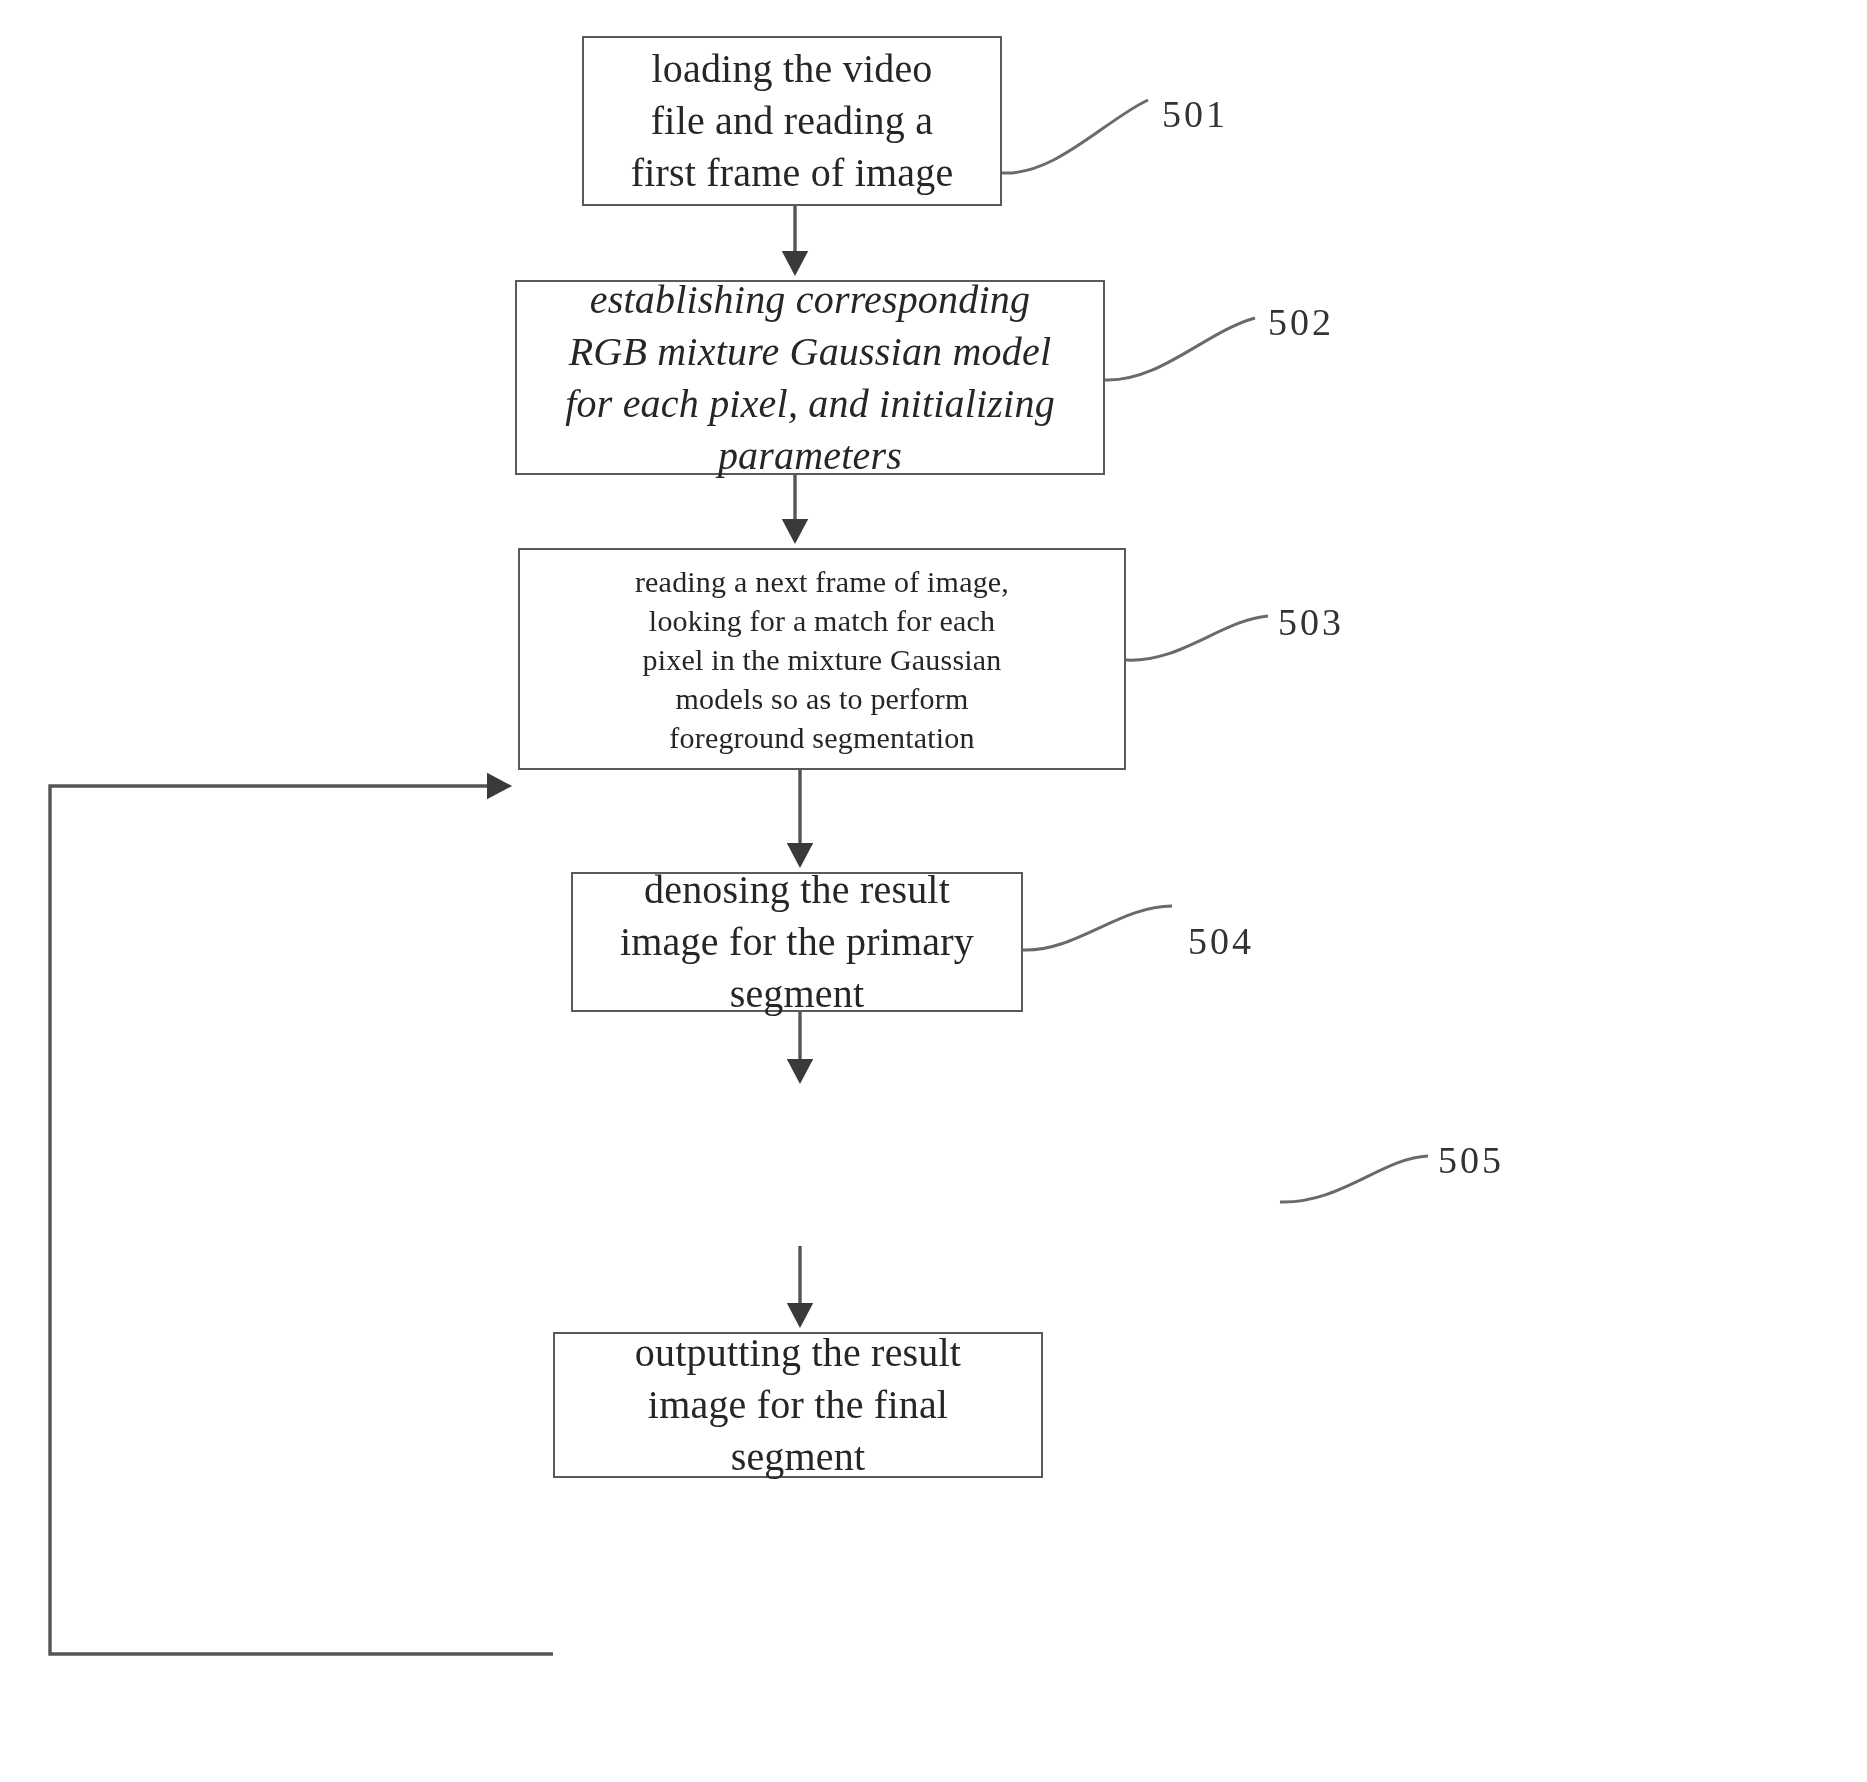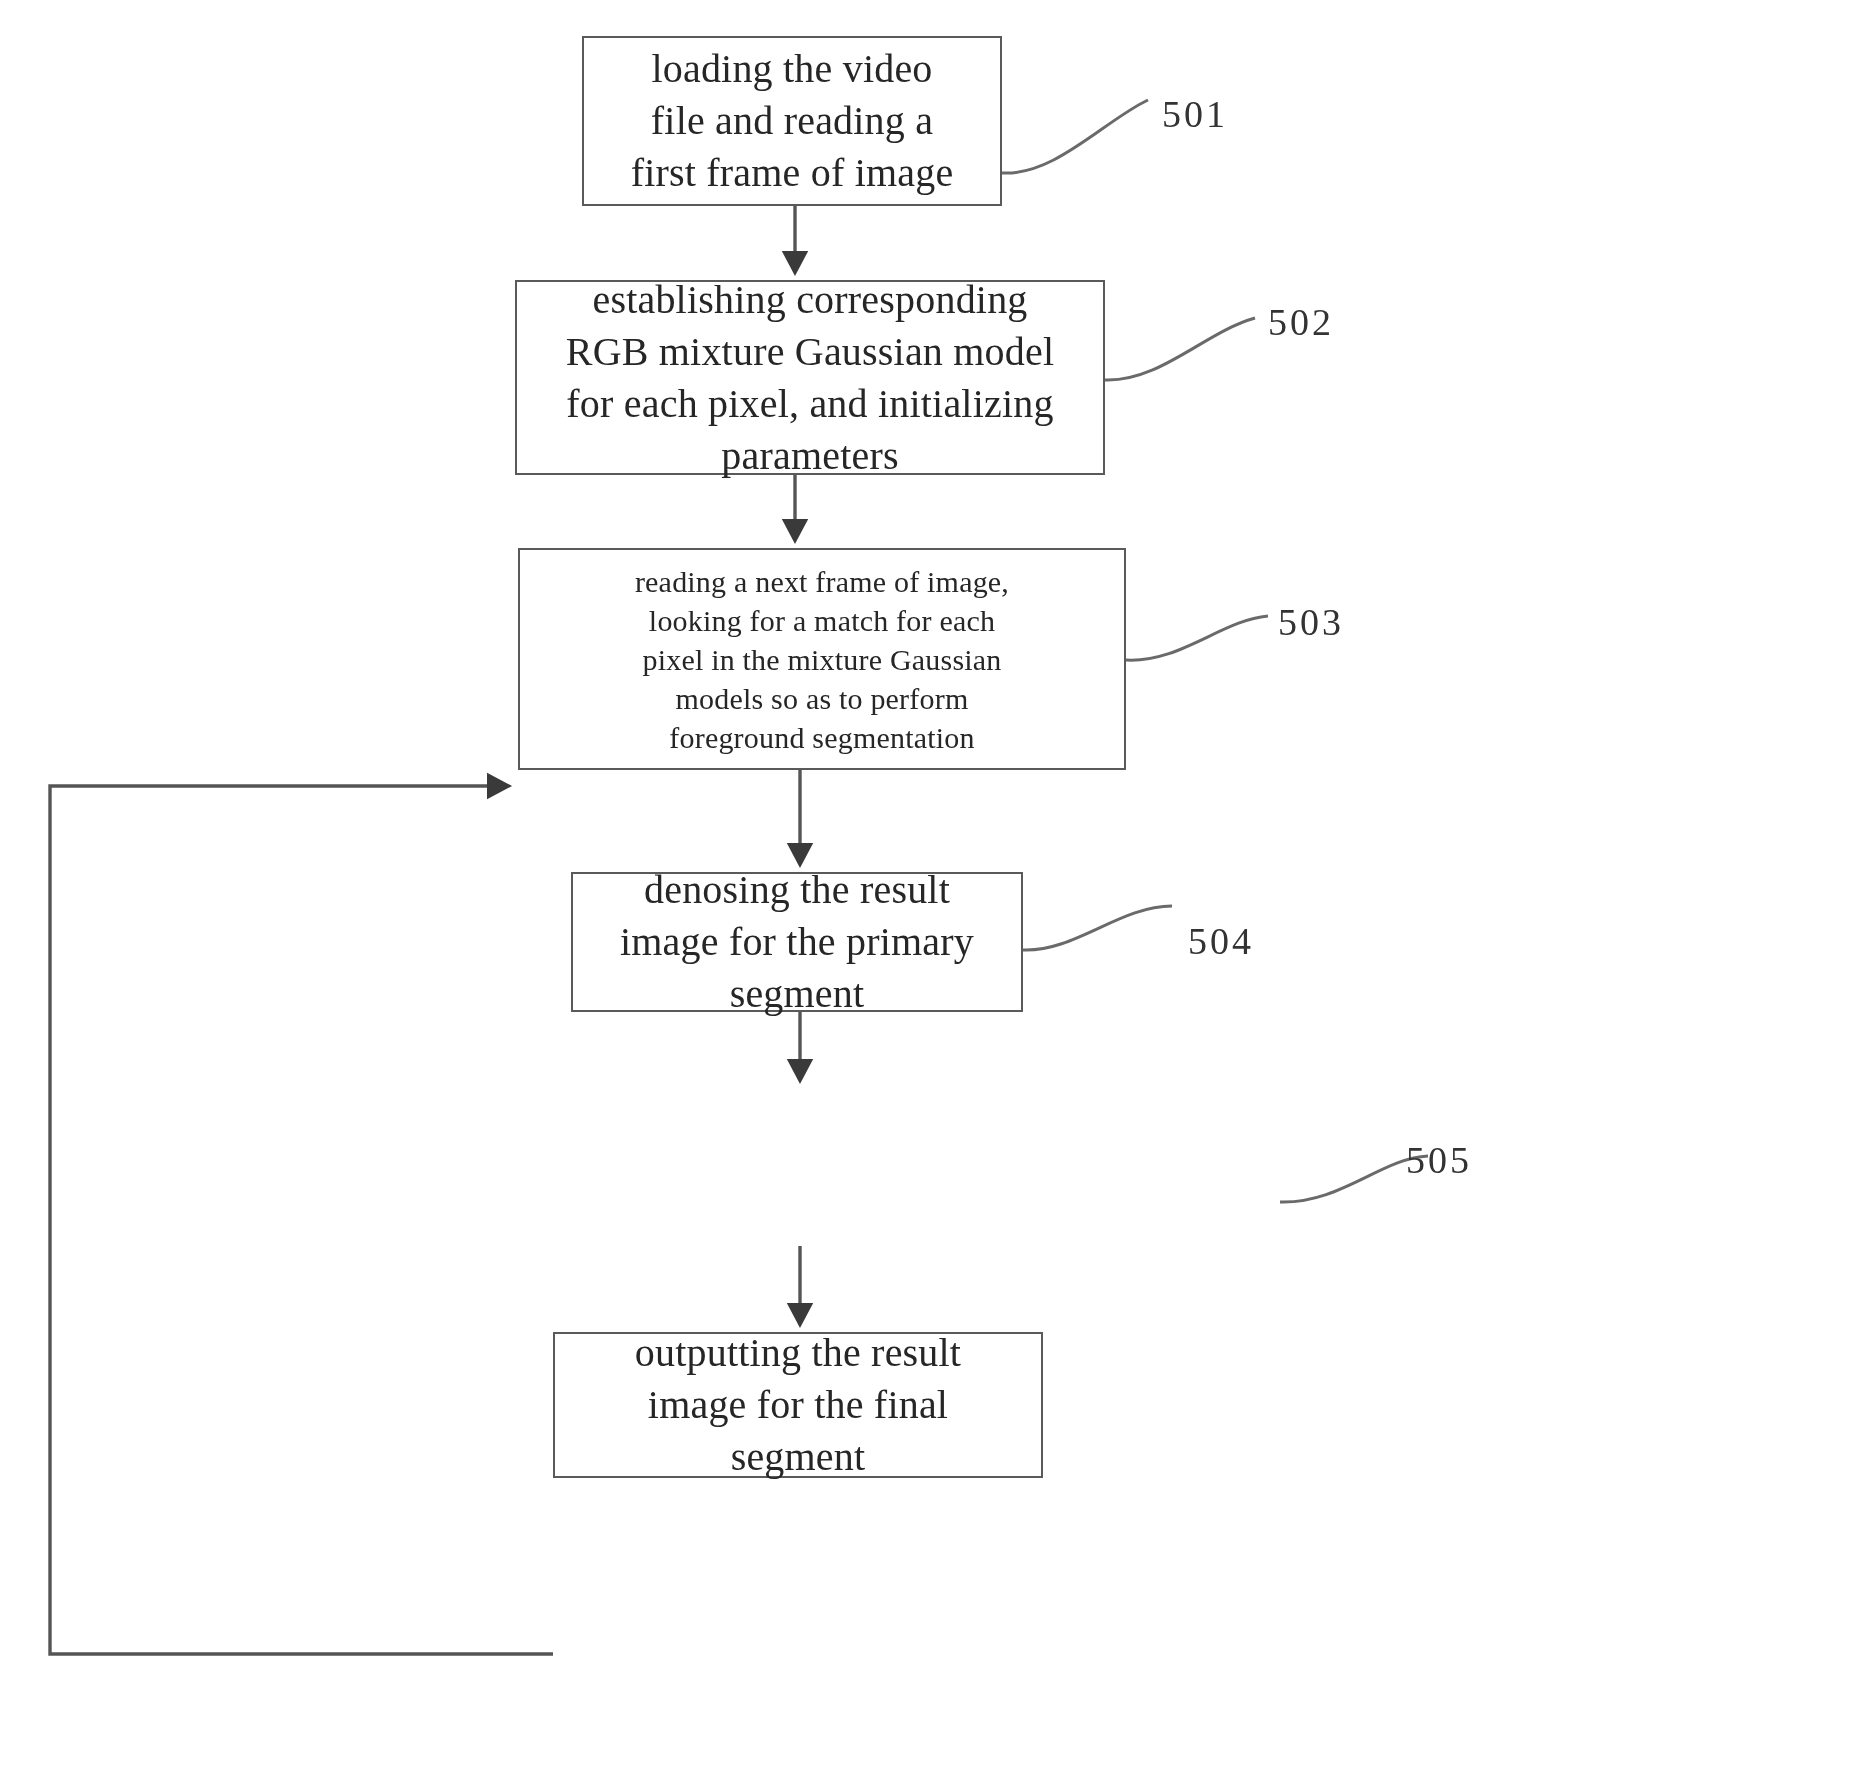--- a/index.html
+++ b/index.html
@@ -62,7 +62,7 @@
   }
   
   #node-501 { left: 582px;  top: 36px;   width: 420px;  height: 170px; font-size: 40px; }
-  #node-502 { left: 515px;  top: 280px;  width: 590px;  height: 195px; font-size: 40px; }
+  #node-502 { left: 515px;  top: 280px;  width: 590px;  height: 195px; font-size: 40px; font-style: italic; }
   #node-503 { left: 518px;  top: 548px;  width: 608px;  height: 222px; font-size: 30px; }
   #node-504 { left: 571px;  top: 872px;  width: 452px;  height: 140px; font-size: 40px; }
   #node-505 { left: 350px;  top: 1088px; width: 930px;  height: 158px; font-size: 40px; }

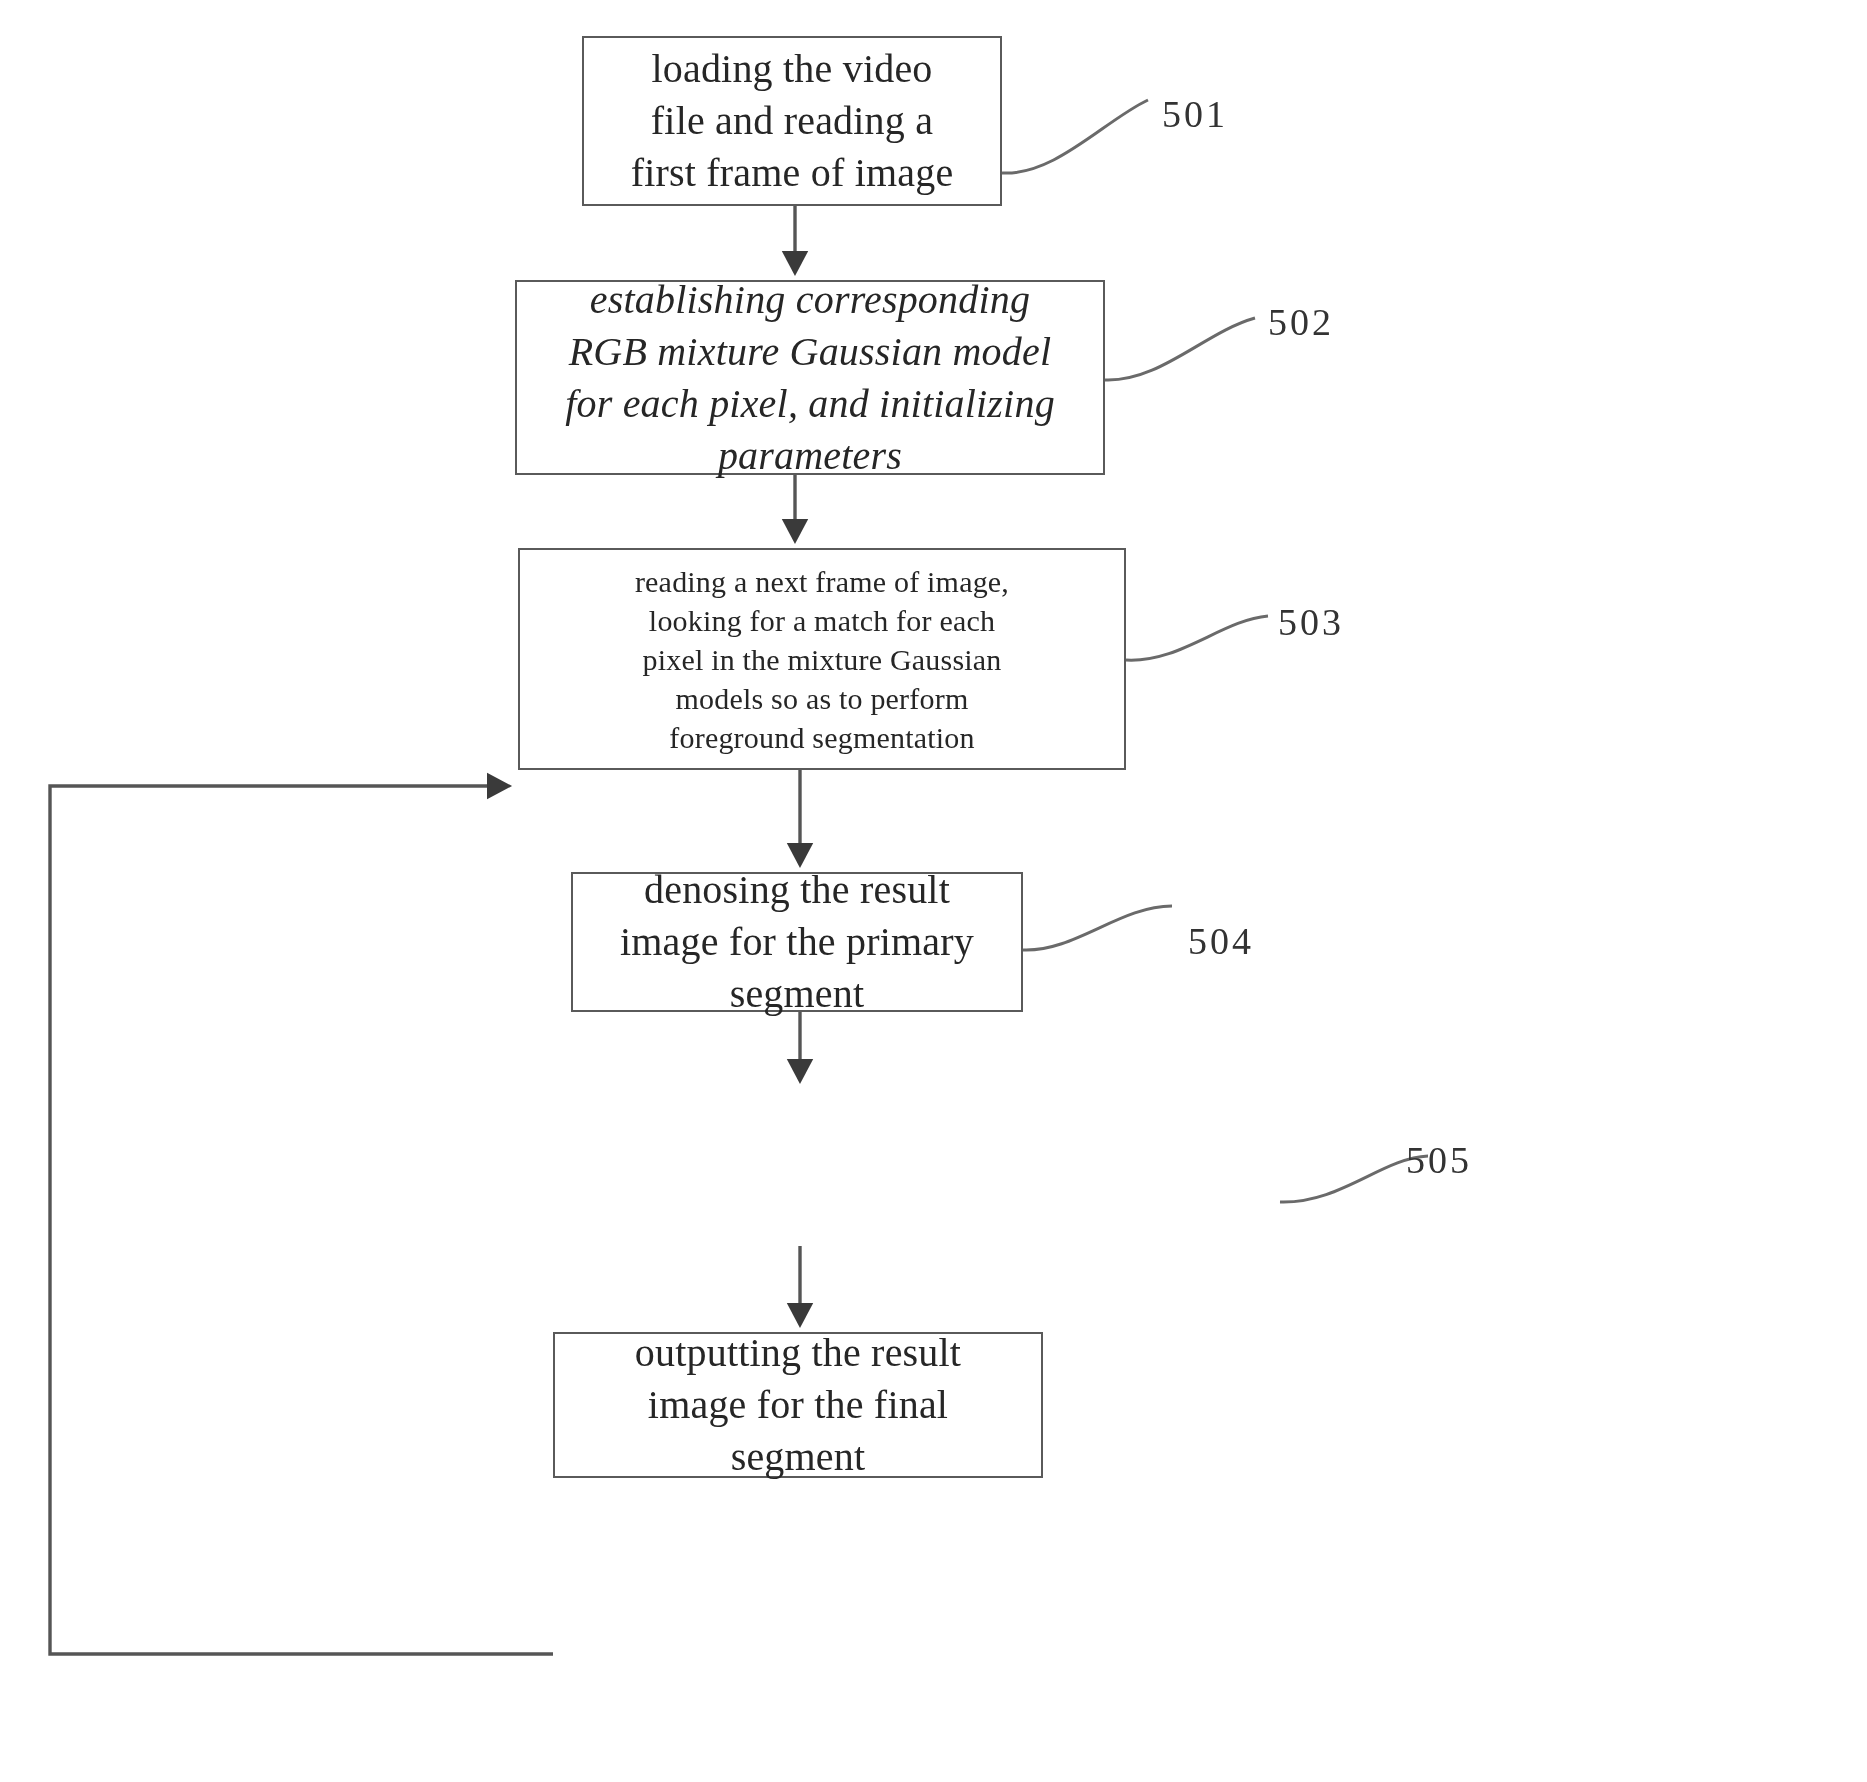--- a/index.html
+++ b/index.html
@@ -72,7 +72,7 @@
   #label-502 { left: 1268px; top: 300px; }
   #label-503 { left: 1278px; top: 600px; }
   #label-504 { left: 1188px; top: 890px; margin-top: 29px; }
-  #label-505 { left: 1406px; top: 1138px; }
+  #label-505 { left: 1438px; top: 1138px; }
 
   #edgelabel-primary { left: 820px; top: 782px; width: 380px; }
 </style>

